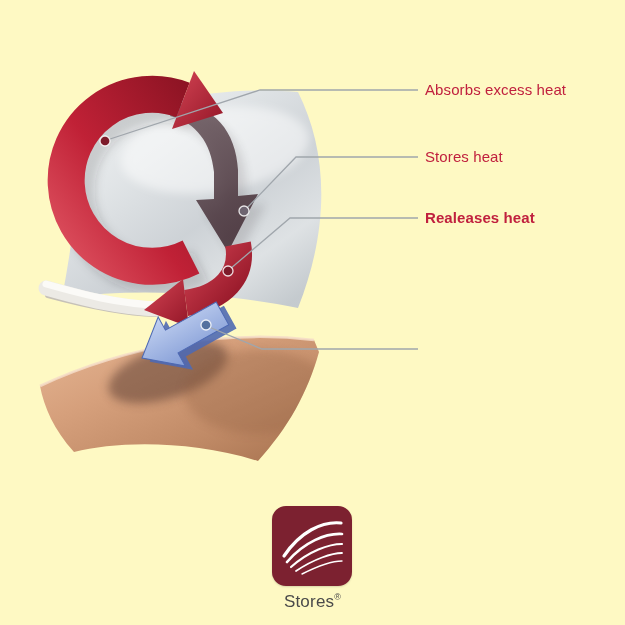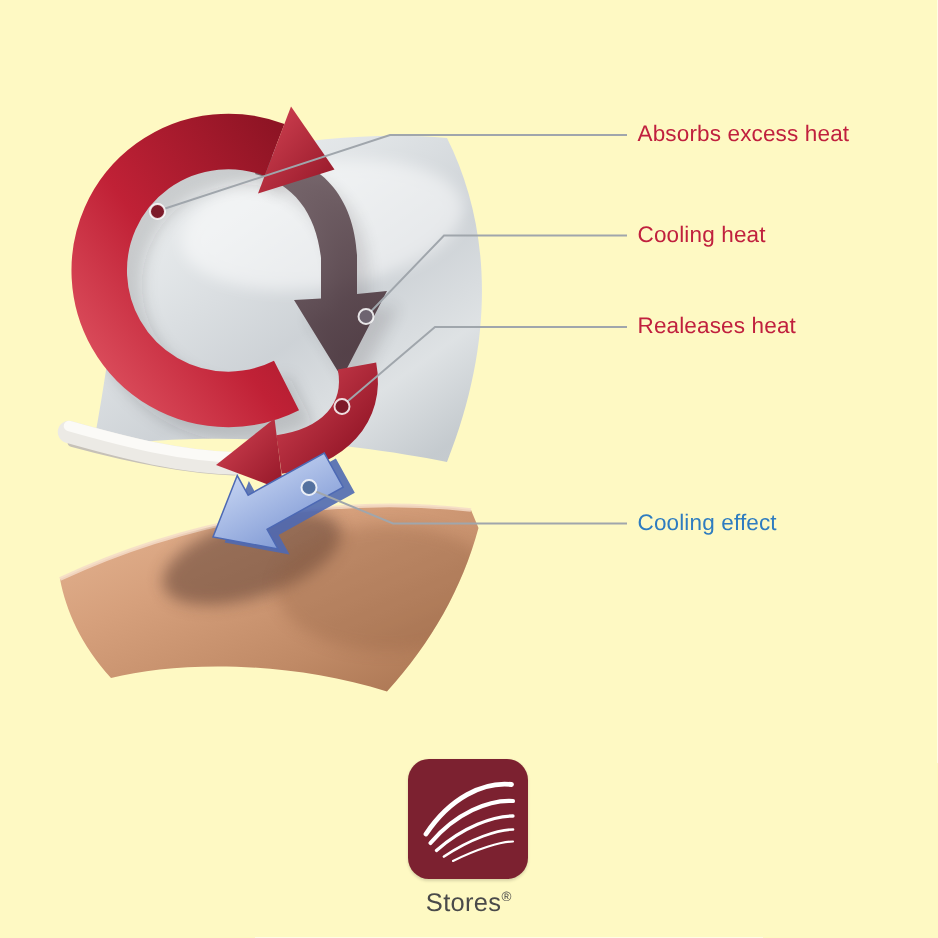--- a/index.html
+++ b/index.html
@@ -131,7 +131,7 @@
 
   <div class="callout" style="left: 425px; top: 80px; color: rgb(192, 32, 62);">Absorbs excess heat</div>
 
-  <div class="callout" style="left: 425px; top: 147px; color: rgb(192, 32, 62);">Cooling heat</div>
+  <div class="callout" style="left: 425px; top: 147px; color: rgb(192, 32, 62);">Stores heat</div>
 
   <div class="callout" style="left: 425px; top: 208px; color: rgb(192, 32, 62);">Realeases heat</div>
 

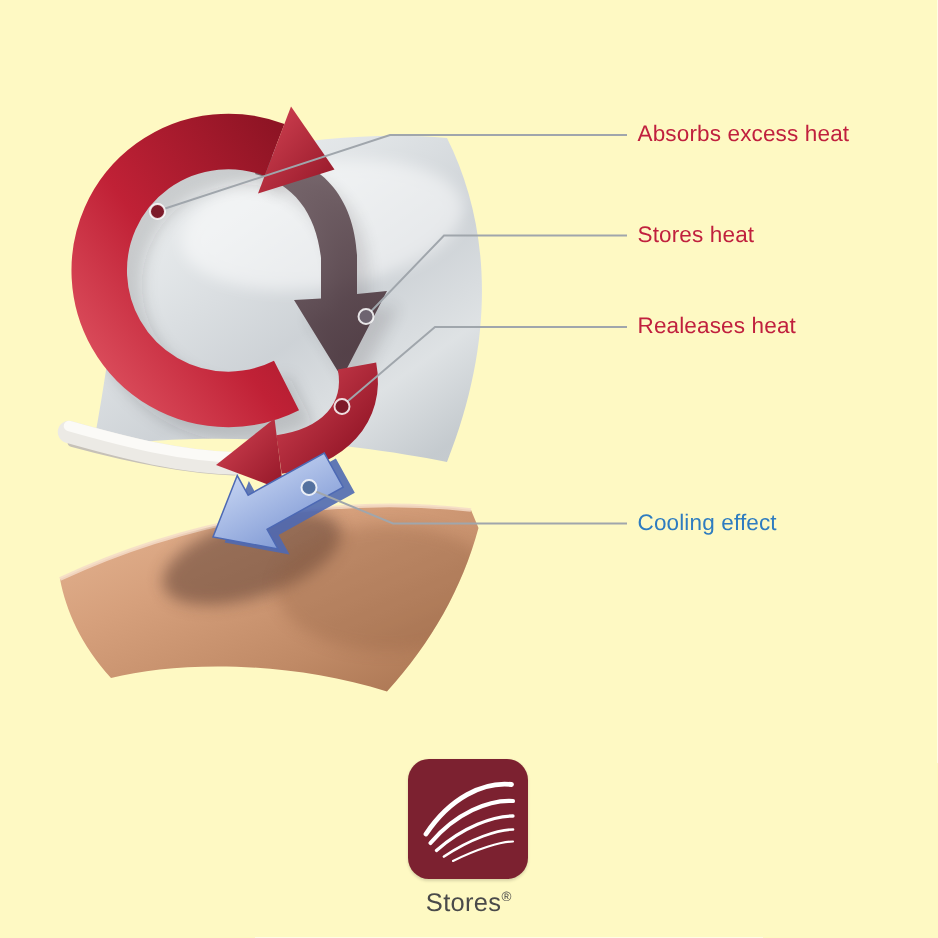--- a/index.html
+++ b/index.html
@@ -133,7 +133,7 @@
 
   <div class="callout" style="left: 425px; top: 147px; color: rgb(192, 32, 62);">Stores heat</div>
 
-  <div class="callout" style="left: 425px; top: 208px; color: rgb(192, 32, 62);">Realeases heat</div>
+  <div class="callout" style="left: 425px; top: 208px; color: rgb(192, 32, 62); font-weight: bold;">Realeases heat</div>
 
   <div class="callout" style="left: 425px; top: 339px; color: rgb(46, 124, 192);">Cooling effect</div>
 

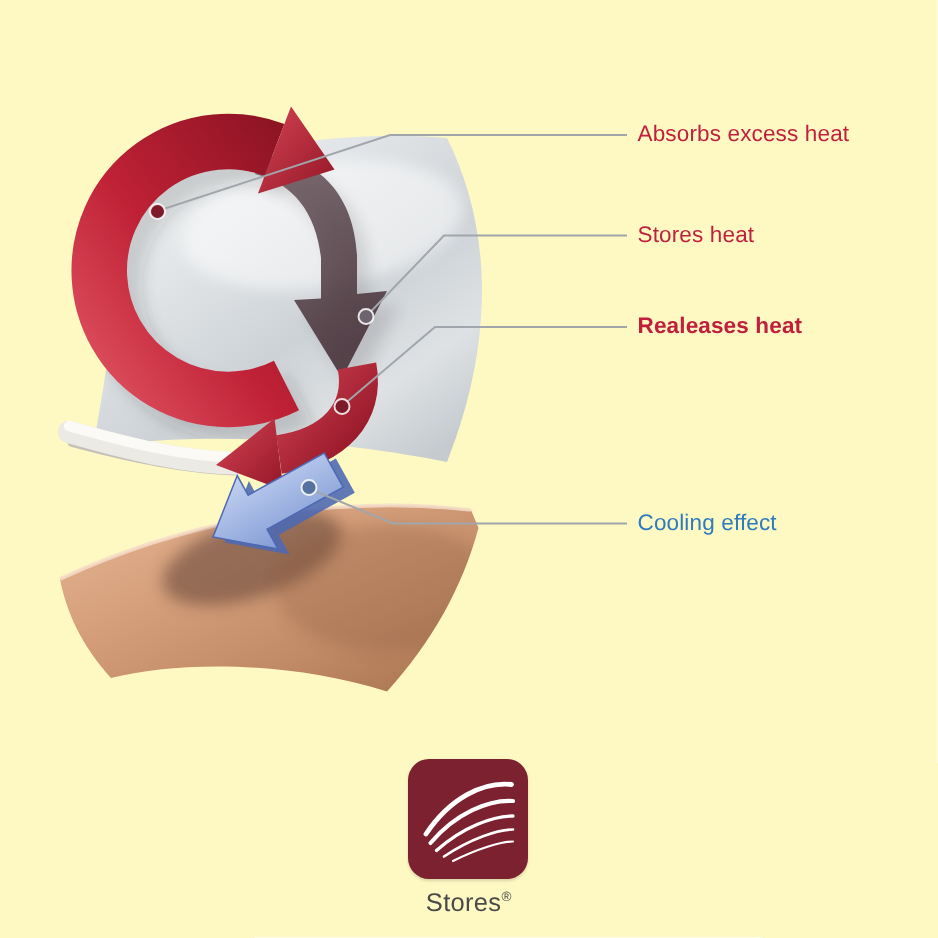--- a/index.html
+++ b/index.html
@@ -135,7 +135,6 @@
 
   <div class="callout" style="left: 425px; top: 208px; color: rgb(192, 32, 62); font-weight: bold;">Realeases heat</div>
 
-  <div class="callout" style="left: 425px; top: 339px; color: rgb(46, 124, 192);">Cooling effect</div>
 
   <div class="logo-block">
     <div class="logo-tile" style="background-color: rgb(124, 33, 48);">

